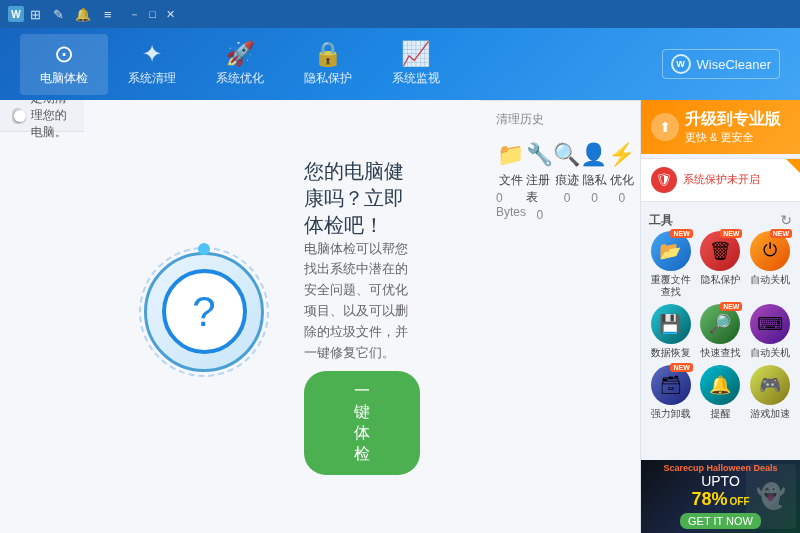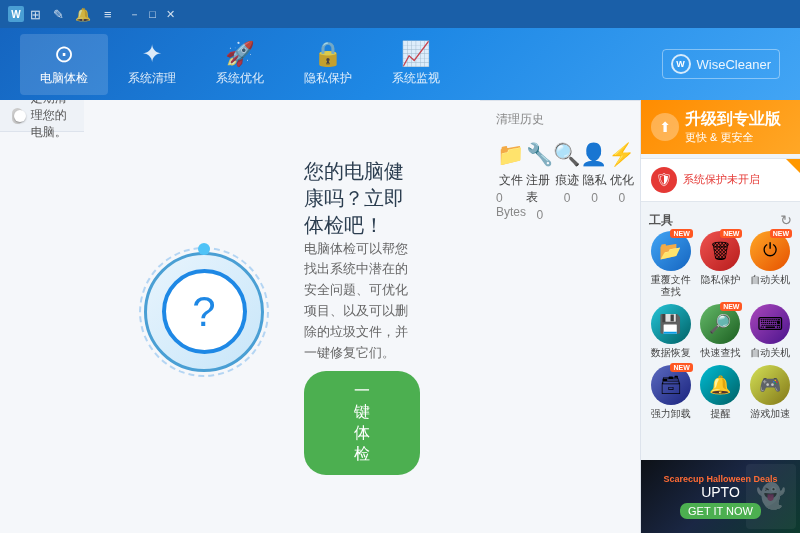--- a/index.html
+++ b/index.html
@@ -569,6 +569,10 @@
       <div class="ad-content">
         <div class="ad-title">Scarecup Halloween Deals</div>
         <div style="color:#fff; font-size:14px;">UPTO</div>
+        <div style="display:flex; align-items:baseline; justify-content:center; gap:2px;">
+          <span class="ad-pct">78%</span>
+          <span class="ad-off">OFF</span>
+        </div>
         <button class="ad-btn">GET IT NOW</button>
       </div>
       <div class="ad-ghost">👻</div>

